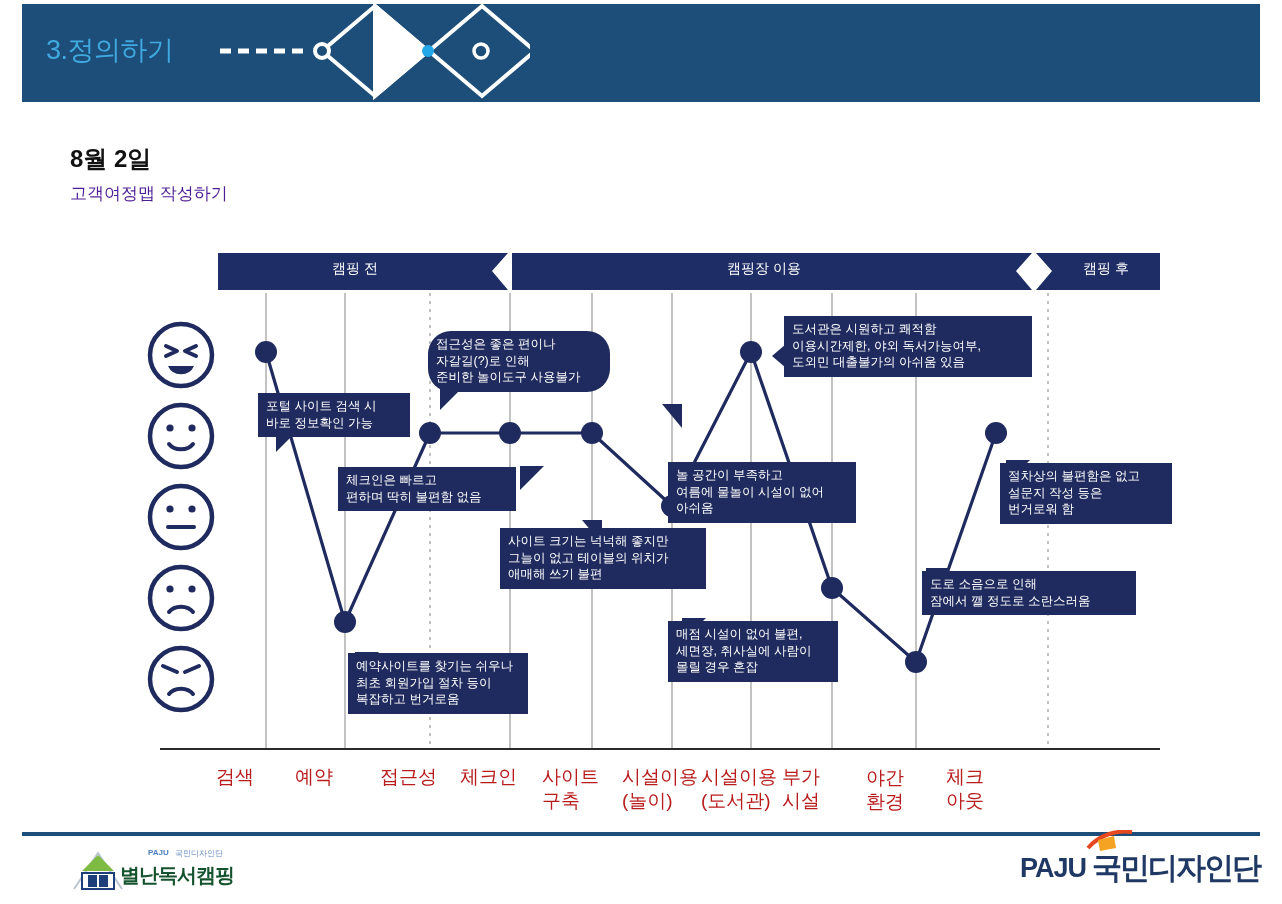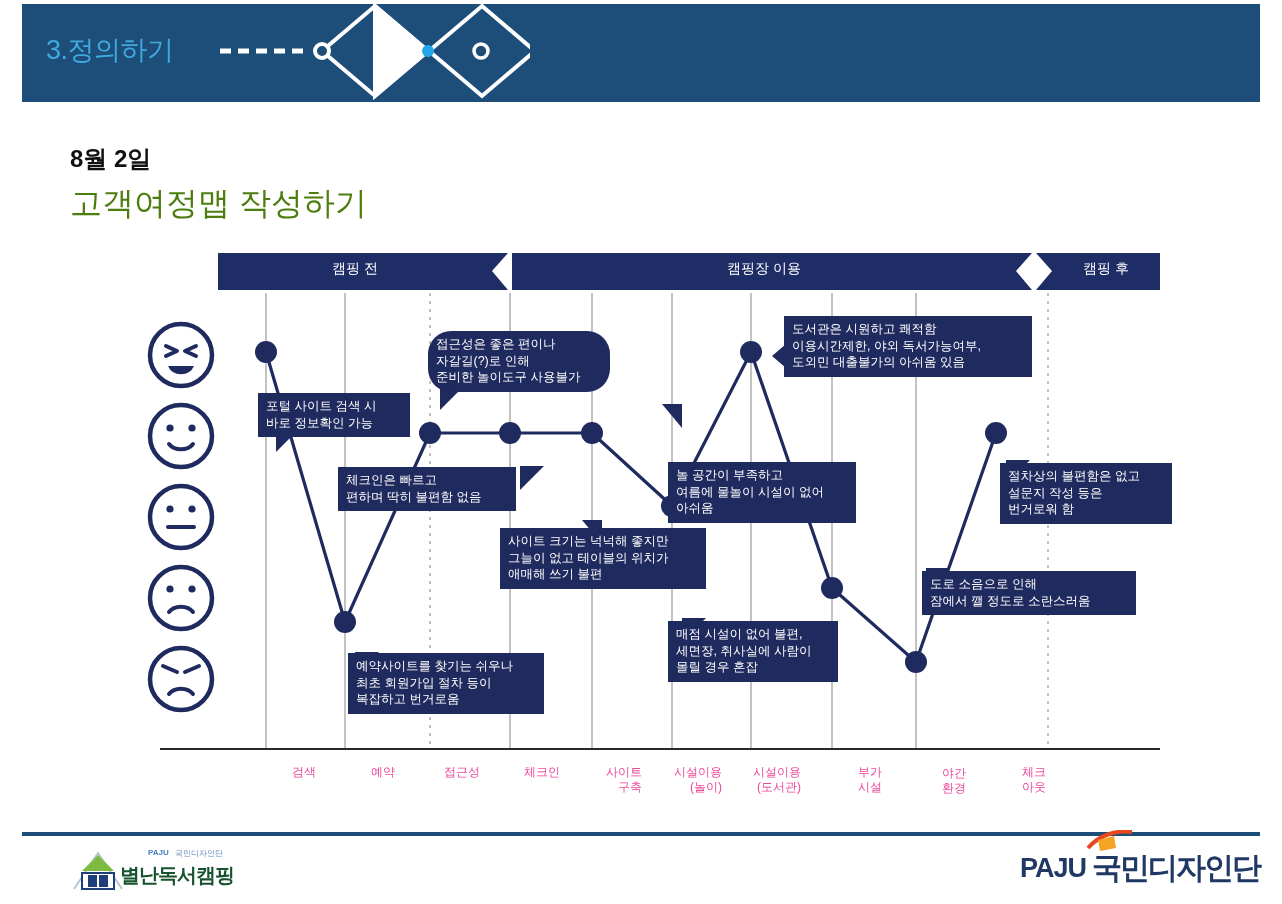--- a/index.html
+++ b/index.html
@@ -25,7 +25,7 @@
     letter-spacing:0px;
   }
   #page-subtitle{
-    position:absolute;left:70px;top:182px;font-size:32px;color:#4d7c0f;letter-spacing:0px;
+    position:absolute;left:70px;top:182px;font-size:17px;color:#4c1d95;letter-spacing:0px;
   }
   
   #journey{position:absolute;left:0;top:0;width:1282px;height:904px;}

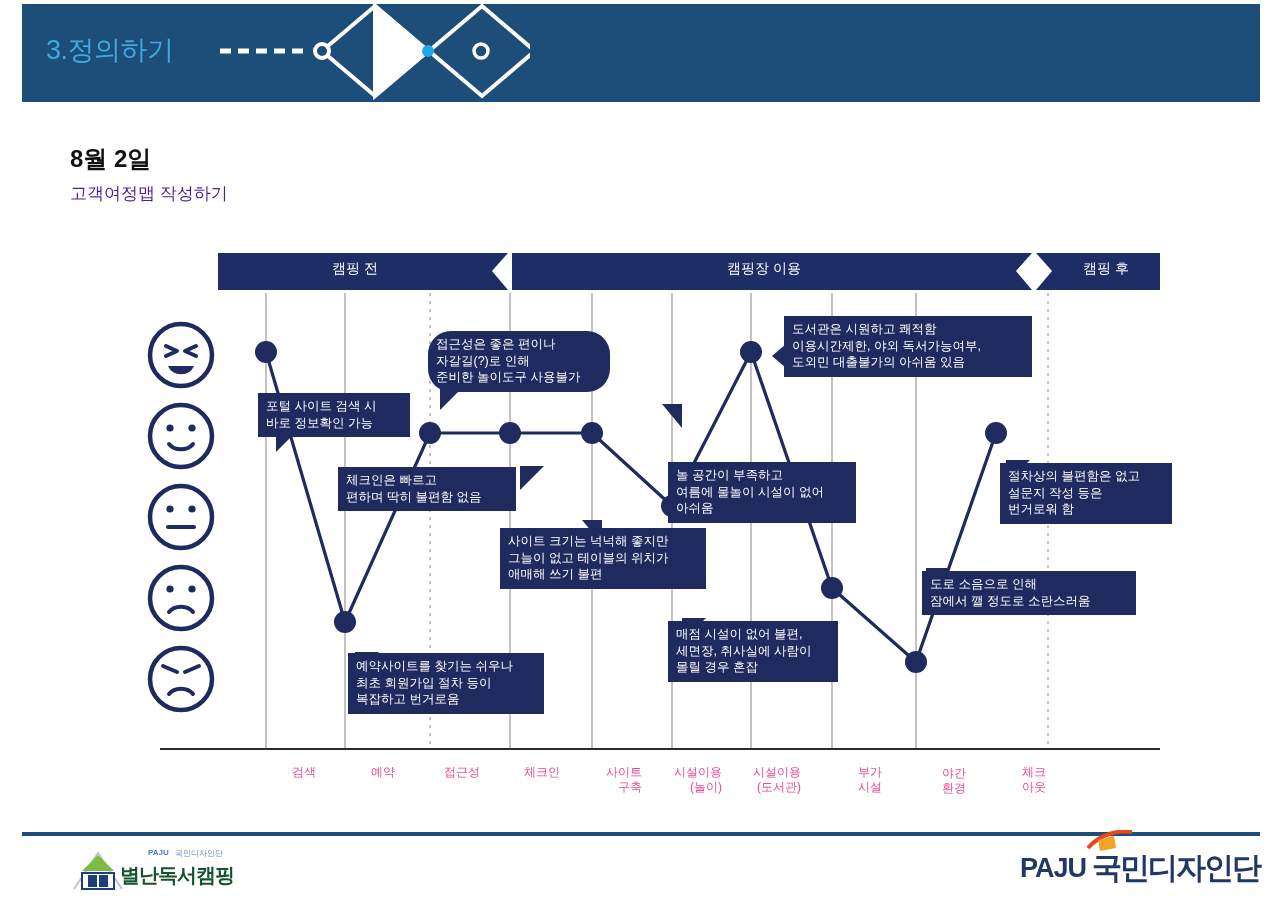--- a/index.html
+++ b/index.html
@@ -187,7 +187,7 @@
 
 <div class="callout" style="left:258px;top:393px;width:152px;">포털 사이트 검색 시
 바로 정보확인 가능</div>
-<div class="callout" style="left:348px;top:653px;width:196px;">예약사이트를 찾기는 쉬우나
+<div class="callout" style="left:348px;top:653px;width:180px;">예약사이트를 찾기는 쉬우나
 최초 회원가입 절차 등이
 복잡하고 번거로움</div>
 <div class="callout" style="left:428px;top:331px;width:182px;border-radius:23px;">접근성은 좋은 편이나

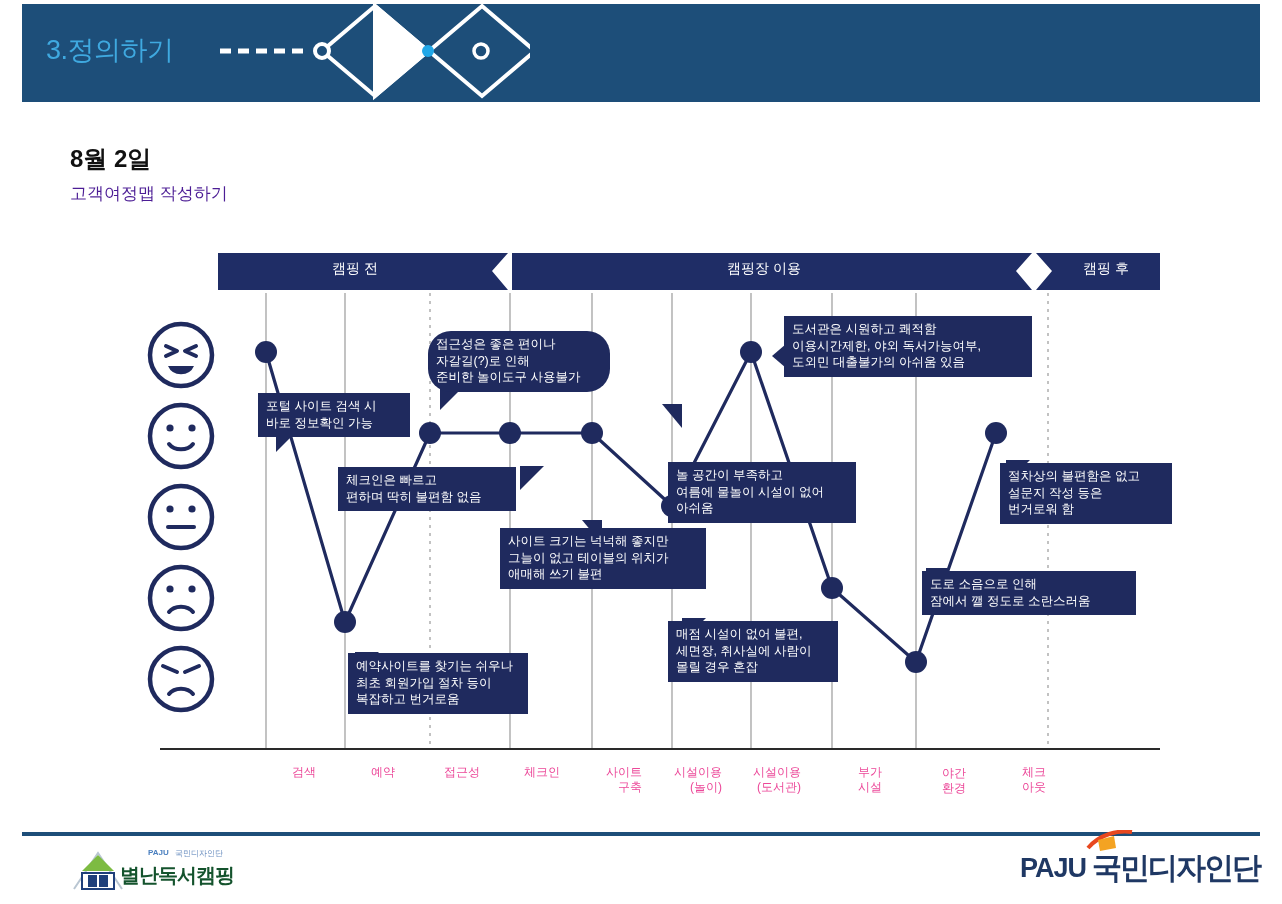--- a/index.html
+++ b/index.html
@@ -41,7 +41,7 @@
   }
   
   .axis-label{
-    position:absolute;font-size:12px;color:#ec4899;text-align:right;
+    position:absolute;font-size:19px;color:#b91c1c;text-align:left;
     line-height:1.25;white-space:pre-line;
   }
   

